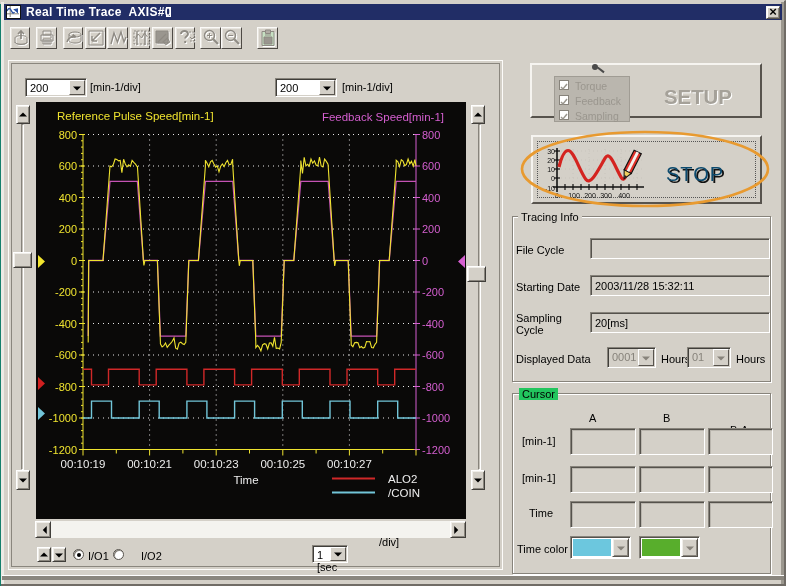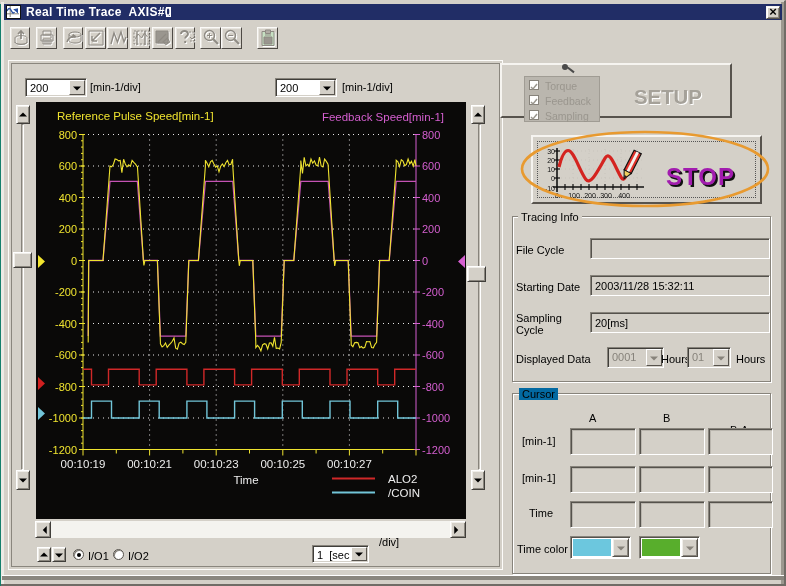--- a/index.html
+++ b/index.html
@@ -415,7 +415,7 @@
   </div>
 <div class="lbl" style="left:379px;top:536px">/div]</div>
 
-<div class="abs raised2" style="left:500px;top:63px;width:232px;height:55px">
+<div class="abs raised2" style="left:530px;top:63px;width:232px;height:55px">
  <div class="abs" style="left:22px;top:11px;width:76px;height:46px;background:#bab6ae;border:1px solid #a09c94"></div>
  <div class="abs" style="left:60px;top:-1px;width:6px;height:6px;background:#4a4a4a;border-radius:50%"></div>
  <div class="abs" style="left:65px;top:4px;width:8px;height:1.5px;background:#4a4a4a;transform:rotate(38deg)"></div>

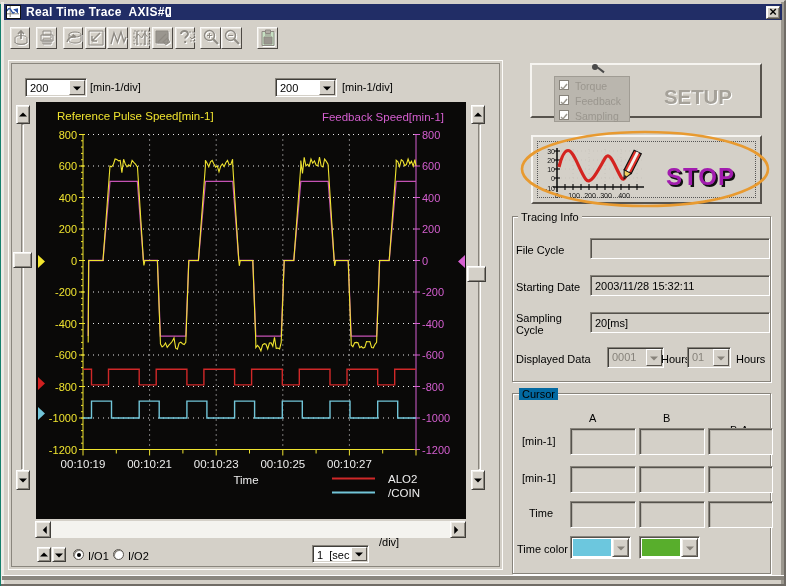--- a/index.html
+++ b/index.html
@@ -487,7 +487,7 @@
      <polygon points="-1.4,-1.5 1.4,-1.5 0,2" fill="#222"></polygon>
    </g>
  </svg>
- <div class="abs" style="left:133px;top:26px;font-size:24px;font-weight:bold;color:#a21caf;text-shadow:2px 2px 0 #111;letter-spacing:1px">STOP</div>
+ <div class="abs" style="left:133px;top:26px;font-size:20px;font-weight:normal;color:#0c4a6e;text-shadow:2px 2px 0 #111;letter-spacing:1px">STOP</div>
 </div>
 <svg class="abs" style="left:510px;top:125px" width="276px" height="90px">
     <ellipse cx="135" cy="44" rx="123" ry="37" fill="none" stroke="#e89a30" stroke-width="2.6"></ellipse>

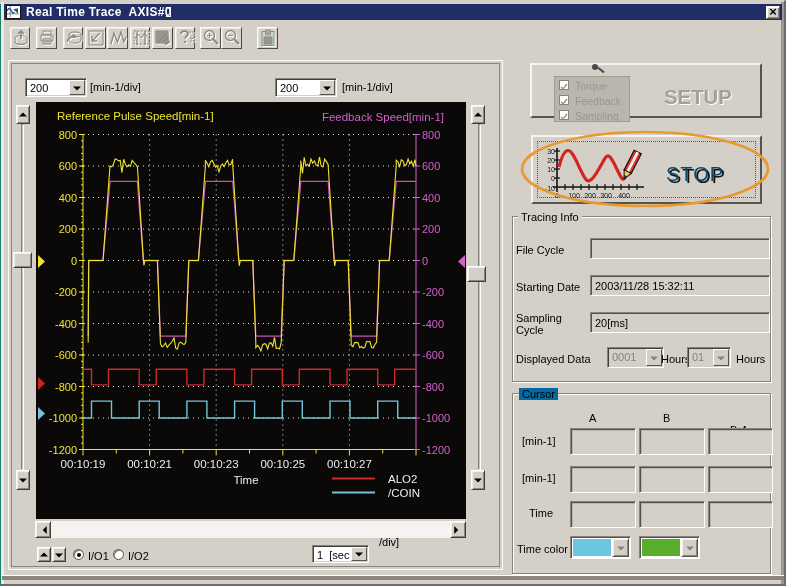--- a/index.html
+++ b/index.html
@@ -502,7 +502,7 @@
 <div class="lbl" style="left:516px;top:312px">Sampling<br>Cycle</div>
 <div class="abs sunkf" style="left:590px;top:312px;width:180px;height:21px;padding:4px 0 0 4px">20[ms]</div>
 <div class="lbl" style="left:516px;top:353px">Displayed Data</div>
-<div class="combo" style="left:607px;top:347px;width:57px;height:21px;background:#d4d0c8">
+<div class="combo" style="left:607px;top:347px;width:49px;height:21px;background:#d4d0c8">
     <span class="tx" style="color:#87837b">0001</span>
     <span class="cbtn">
       <span class="arr" style="border-top-color:#87837b"></span>

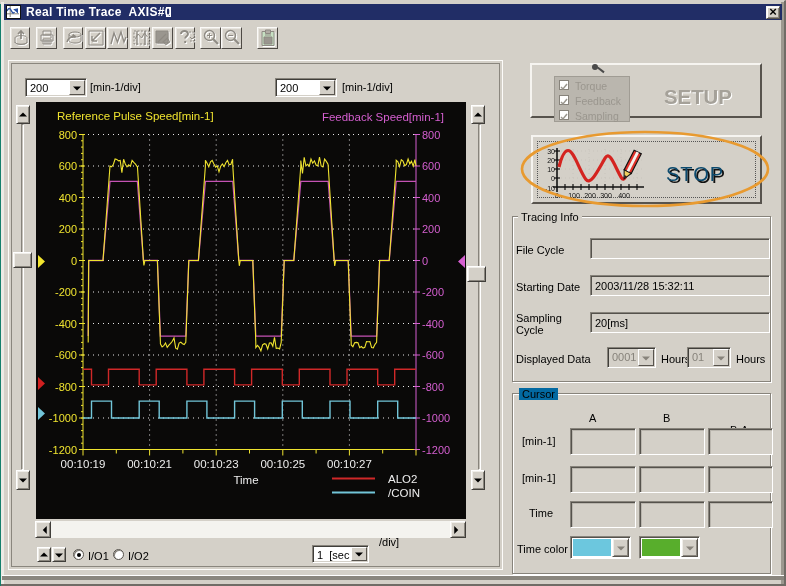--- a/index.html
+++ b/index.html
@@ -518,7 +518,7 @@
 <div class="lbl" style="left:736px;top:353px">Hours</div>
 
 <div class="grp" style="left:512px;top:393px;width:259px;height:181px"></div>
-<div class="lbl" style="left:519px;top:388px;background:#0369a1;padding:0 3px">Cursor</div>
+<div class="lbl" style="left:519px;top:388px;background:#22c55e;padding:0 3px">Cursor</div>
 <div class="lbl" style="left:589px;top:412px">A</div>
 <div class="lbl" style="left:663px;top:412px">B</div>
 <div class="lbl" style="left:730px;top:424px">B-A</div>

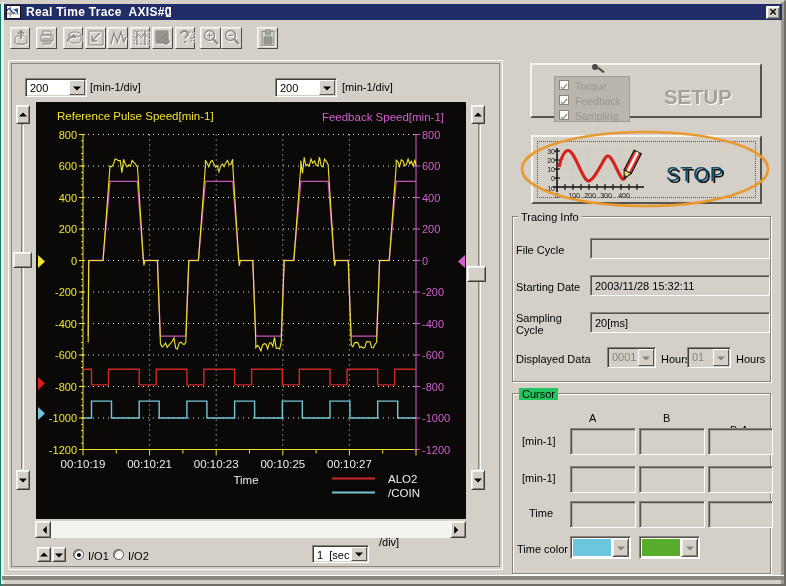--- a/index.html
+++ b/index.html
@@ -406,7 +406,7 @@
 <div class="abs" style="left:76.5px;top:552.5px;width:4px;height:4px;border-radius:50%;background:#000"></div>
 <div class="lbl" style="left:88px;top:550px">I/O1</div>
 <div class="abs" style="left:113px;top:549px;width:11px;height:11px;border-radius:50%;background:#fff;border:1px solid #57534d;box-shadow:inset 1px 1px 0 #87837b"></div>
-<div class="lbl" style="left:128px;top:550px">I/O2</div>
+<div class="lbl" style="left:141px;top:550px">I/O2</div>
 <div class="combo" style="left:312px;top:545px;width:57px;height:18px">
     <span class="tx">1&nbsp; [sec</span>
     <span class="cbtn">

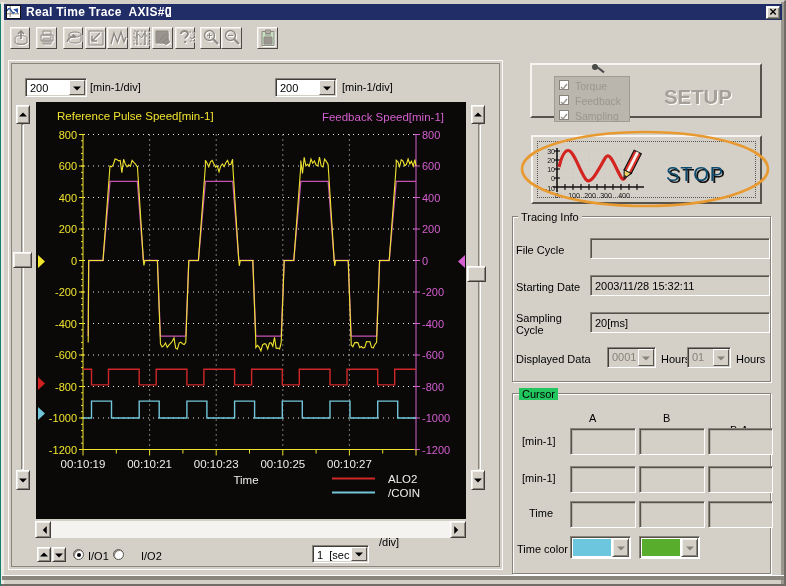--- a/index.html
+++ b/index.html
@@ -407,7 +407,7 @@
 <div class="lbl" style="left:88px;top:550px">I/O1</div>
 <div class="abs" style="left:113px;top:549px;width:11px;height:11px;border-radius:50%;background:#fff;border:1px solid #57534d;box-shadow:inset 1px 1px 0 #87837b"></div>
 <div class="lbl" style="left:141px;top:550px">I/O2</div>
-<div class="combo" style="left:312px;top:545px;width:57px;height:18px">
+<div class="combo" style="left:312px;top:545px;width:36px;height:18px">
     <span class="tx">1&nbsp; [sec</span>
     <span class="cbtn">
       <span class="arr"></span>

